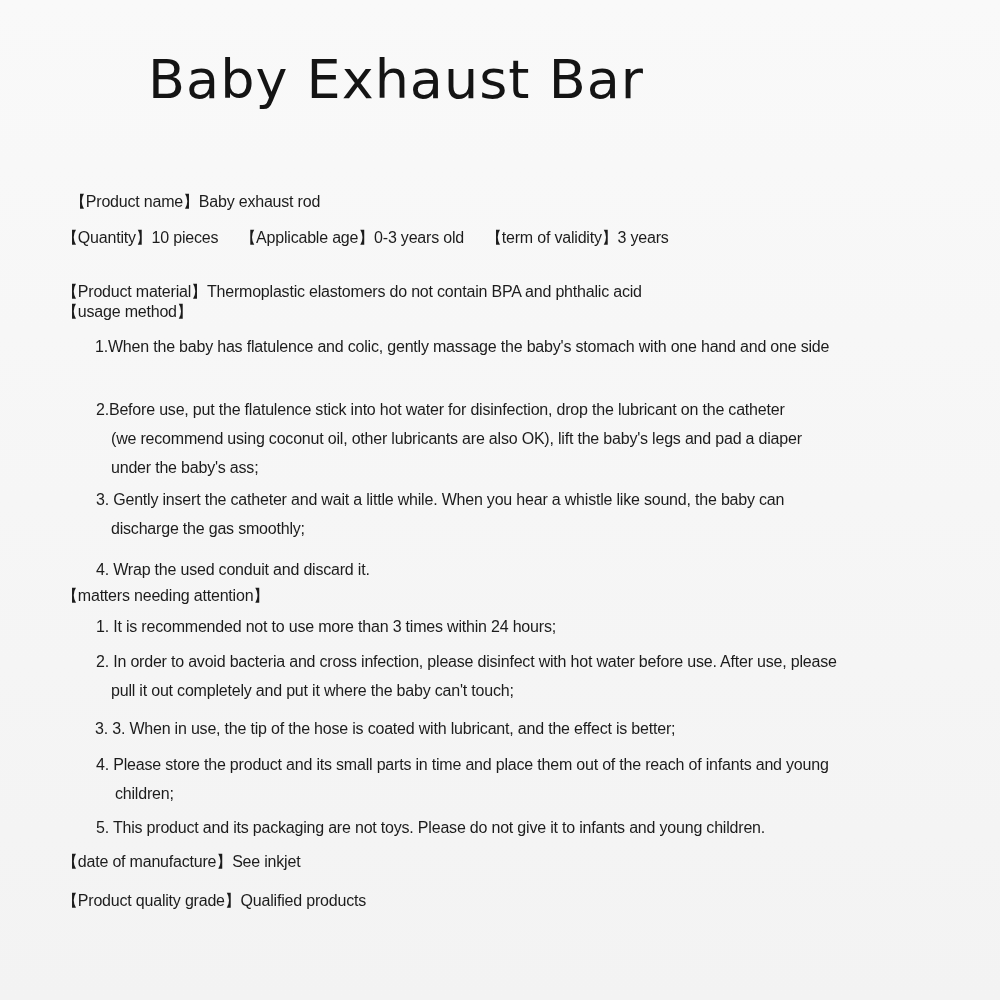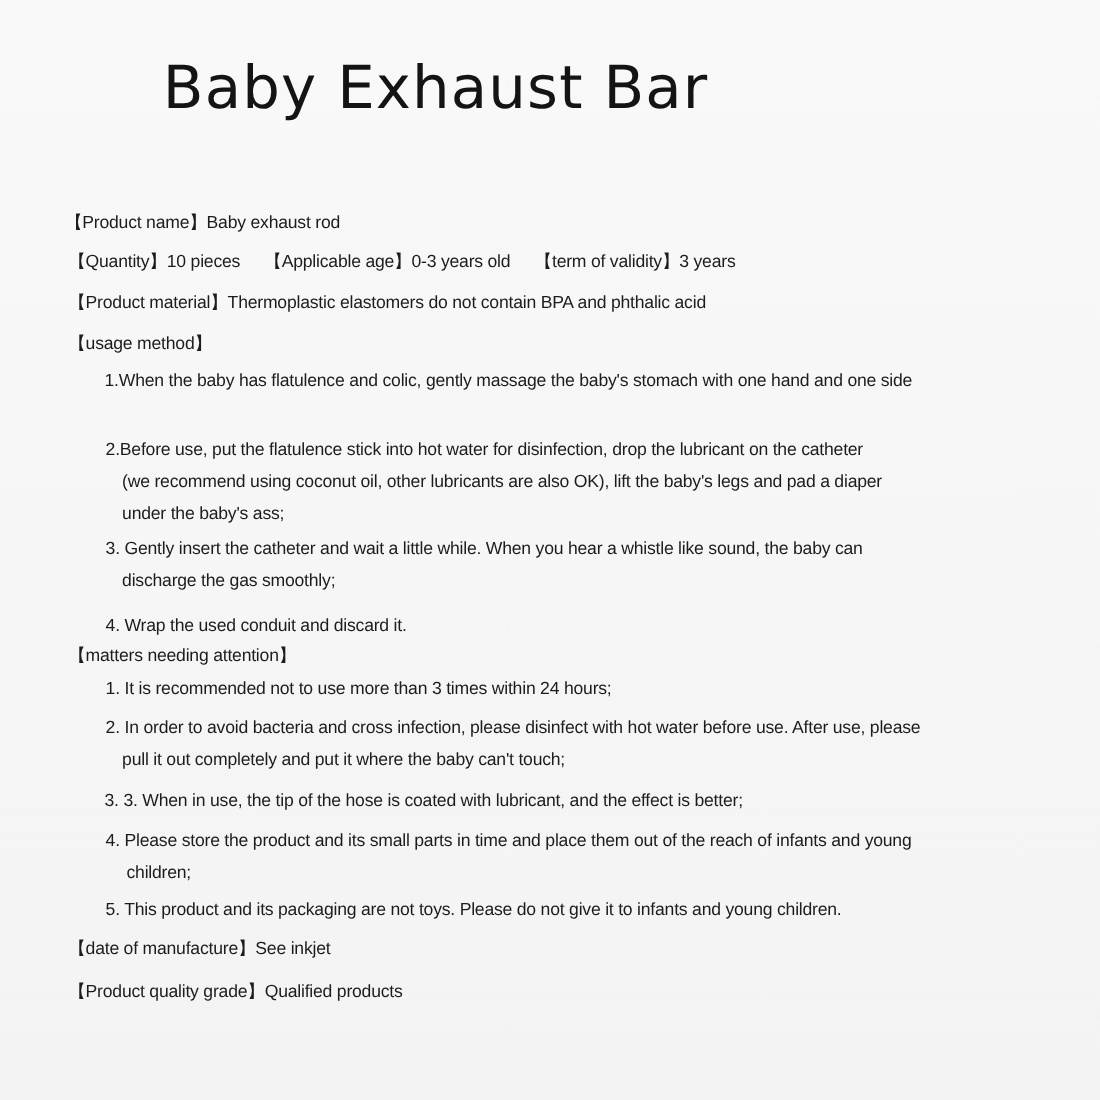--- a/index.html
+++ b/index.html
@@ -25,7 +25,7 @@
 <div class="page">
   <div class="title">Baby Exhaust Bar</div>
 
-  <div class="line" style="top:192px;left:59px;">
+  <div class="line" style="top:192px;left:70px;">
     <span>【Product name】</span><span>Baby exhaust rod</span>
   </div>
 

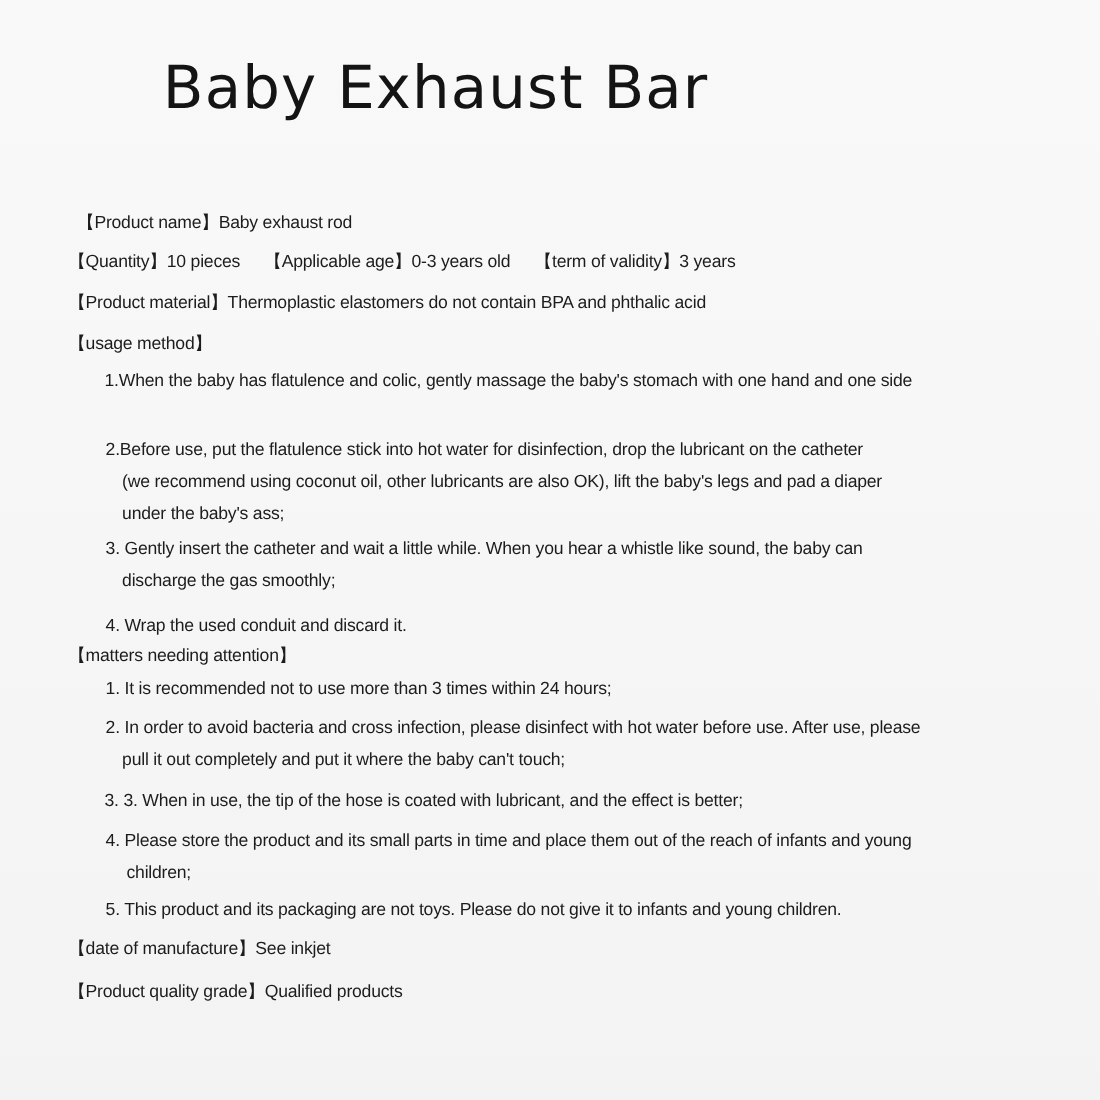--- a/index.html
+++ b/index.html
@@ -33,7 +33,7 @@
     <span class="seg"><span>【Quantity】</span><span>10 pieces</span></span><span class="seg"><span>【Applicable age】</span><span>0-3 years old</span></span><span class="seg"><span>【term of validity】</span><span>3 years</span></span>
   </div>
 
-  <div class="line" style="top:265px;left:62px;">
+  <div class="line" style="top:282px;left:62px;">
     <span>【Product material】</span><span>Thermoplastic elastomers do not contain BPA and phthalic acid</span>
   </div>
 

